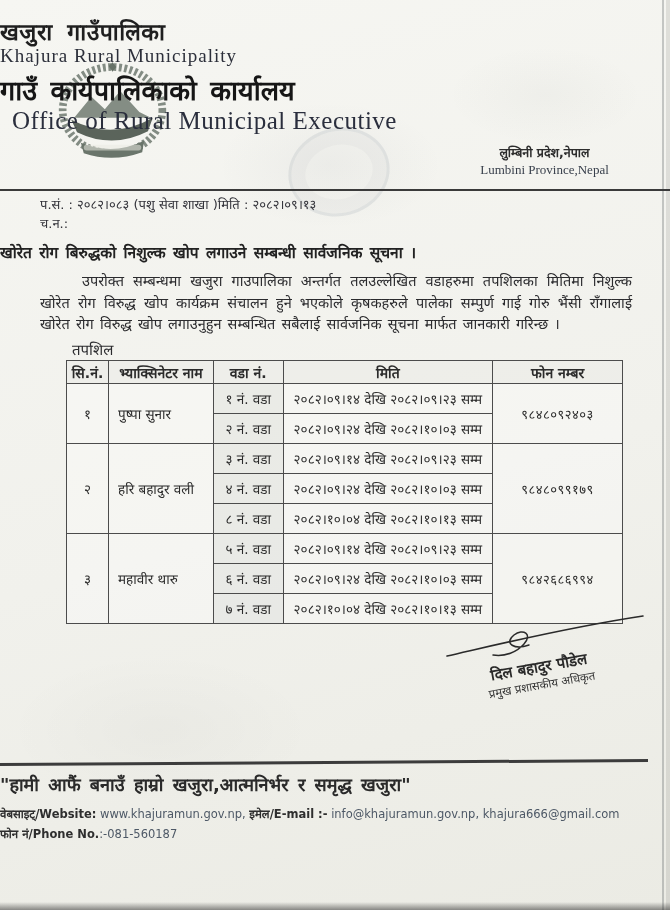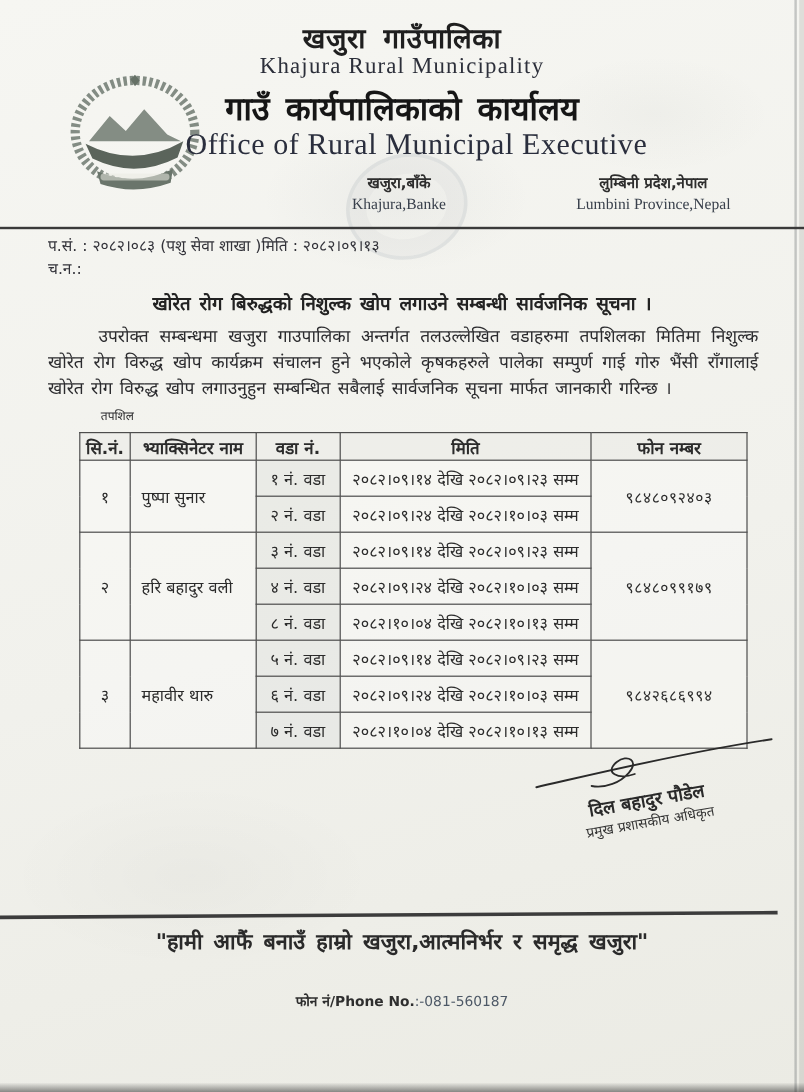--- a/index.html
+++ b/index.html
@@ -14,7 +14,7 @@
       linear-gradient(165deg,#f6f6f2 0%,#f1f1ec 55%,#ebebe4 100%);
   }
   .abs{position:absolute;}
-  .center{left:0;width:100%;text-align:center;}
+  .center{left:0;width:100%;text-align:left;}
   .serif{font-family:"Liberation Serif","DejaVu Serif",serif;}
 
   .edge-right{position:absolute;top:0;right:6px;width:2px;height:100%;

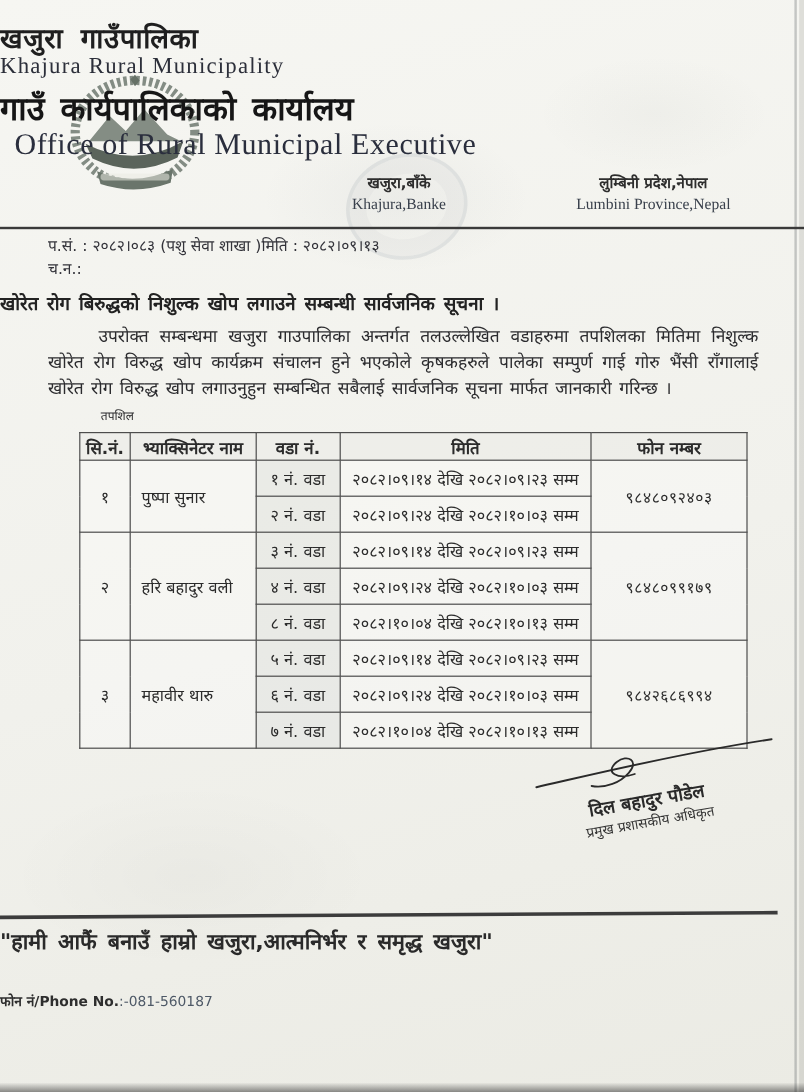--- a/index.html
+++ b/index.html
@@ -100,10 +100,6 @@
   <div class="abs center title-en serif">Khajura Rural Municipality</div>
   <div class="abs center office-en serif">Office of Rural Municipal Executive</div>
 
-  <div class="abs addr addr-left">
-    <div class="np">खजुरा,बाँके</div>
-    <div class="en serif">Khajura,Banke</div>
-  </div>
   <div class="abs addr addr-right">
     <div class="np">लुम्बिनी प्रदेश,नेपाल</div>
     <div class="en serif">Lumbini Province,Nepal</div>

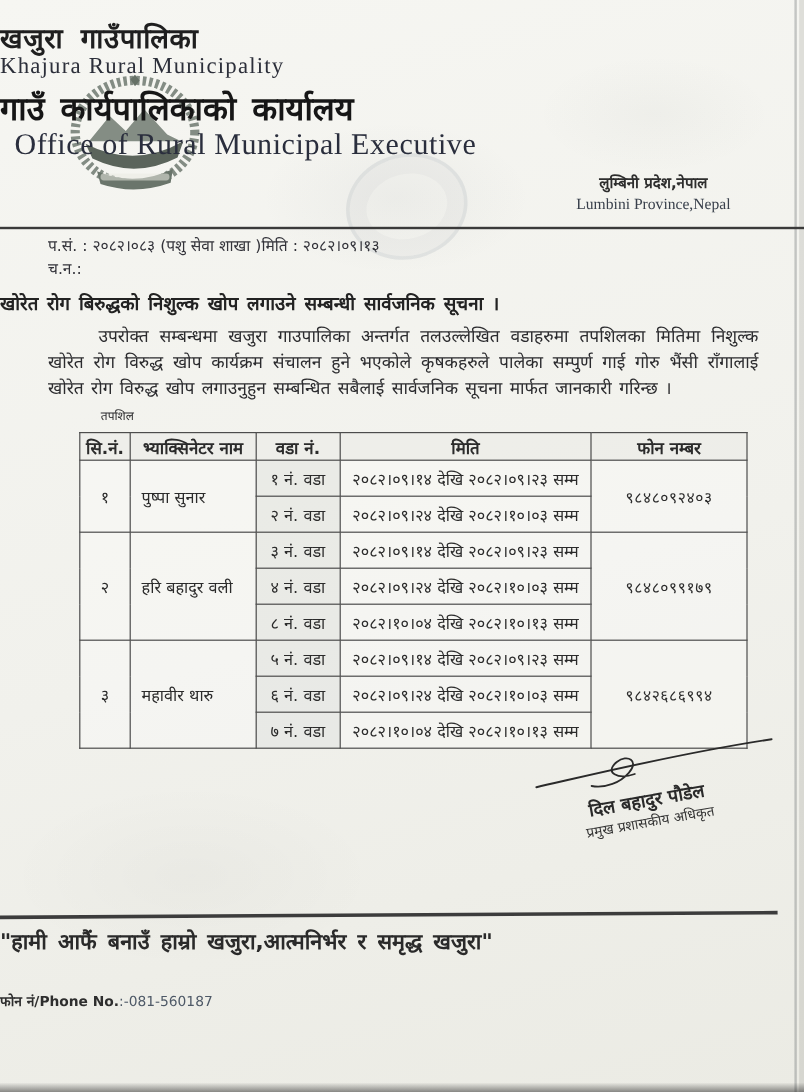--- a/index.html
+++ b/index.html
@@ -49,7 +49,7 @@
 
   .body-text{top:271px;left:40px;width:592px;font-size:14.5px;line-height:21.5px;
     text-align:justify;text-indent:42px;color:#2b2b2e;margin:0;word-spacing:1.5px;}
-  .tapsil{top:339px;left:72px;font-size:10px;color:#2b2b2e;margin-left:12px;}
+  .tapsil{top:339px;left:72px;font-size:15px;color:#2b2b2e;}
 
   
   table.sched{position:absolute;top:360px;left:66px;width:557px;border-collapse:collapse;

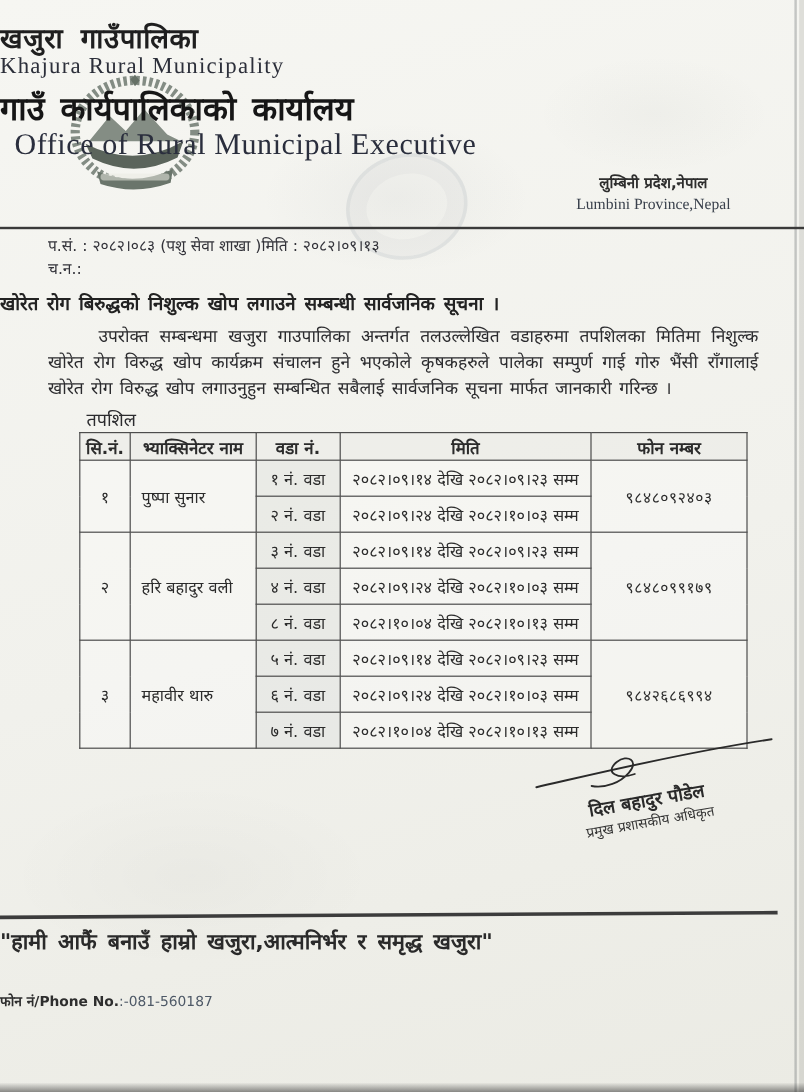--- a/index.html
+++ b/index.html
@@ -192,6 +192,12 @@
 
   <div class="abs rule-bottom"></div>
   <div class="abs center motto">"हामी आफैं बनाउँ हाम्रो खजुरा,आत्मनिर्भर र समृद्ध खजुरा"</div>
+  <div class="abs center contact">
+    <span class="b">वेबसाइट्/Website:</span>
+    <span class="v">www.khajuramun.gov.np,</span>
+    <span class="b">इमेल/E-mail :-</span>
+    <span class="v">info@khajuramun.gov.np, khajura666@gmail.com</span>
+  </div>
   <div class="abs center phoneline">
     <span class="b">फोन नं/Phone No.</span><span class="v">:-081-560187</span>
   </div>

